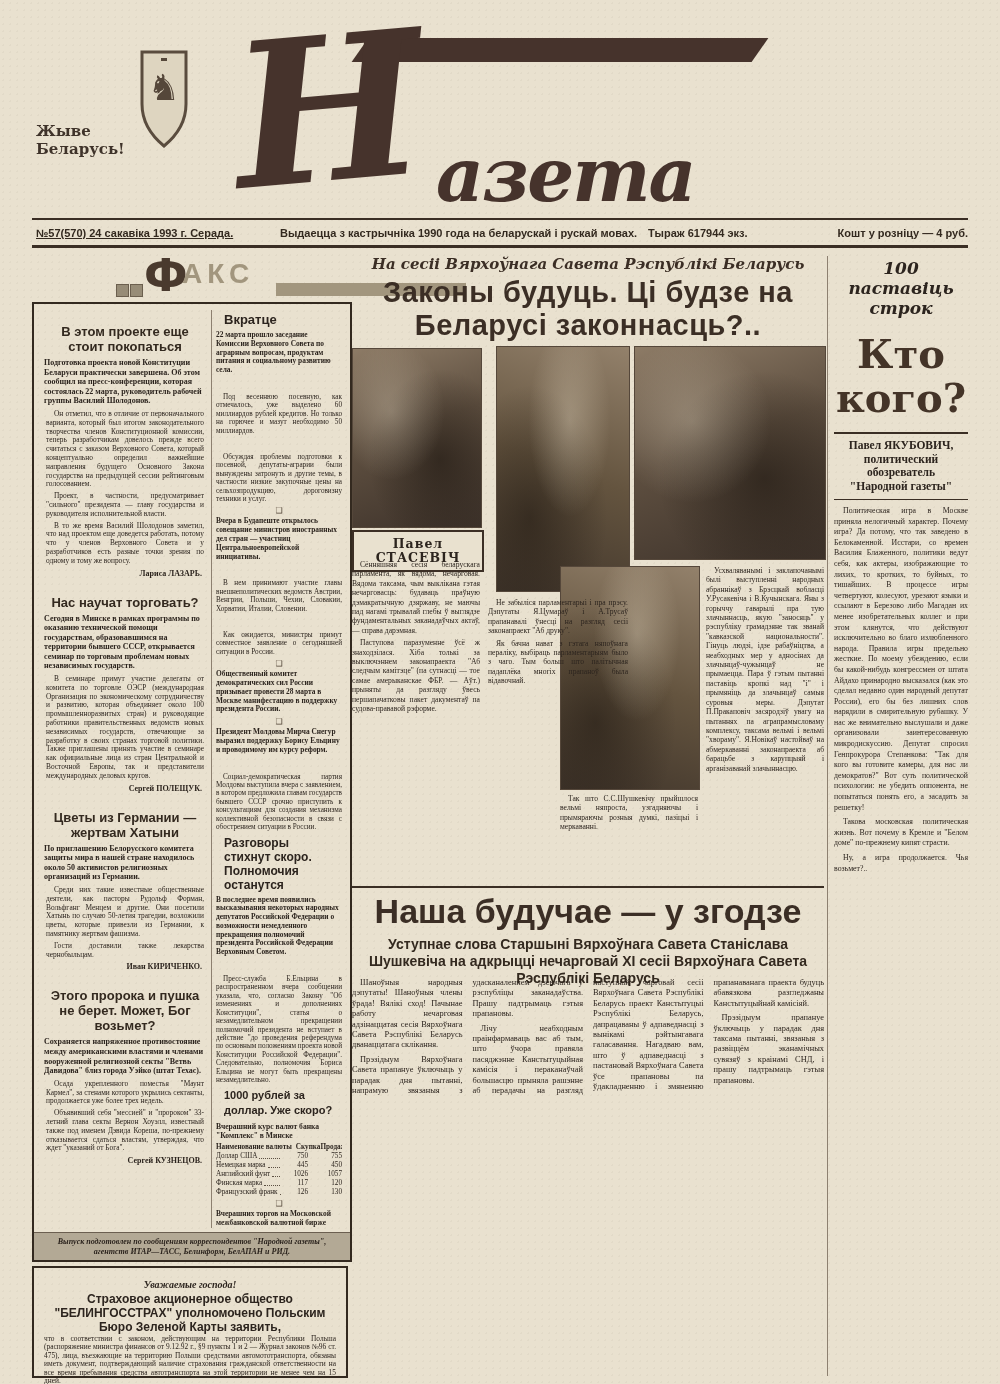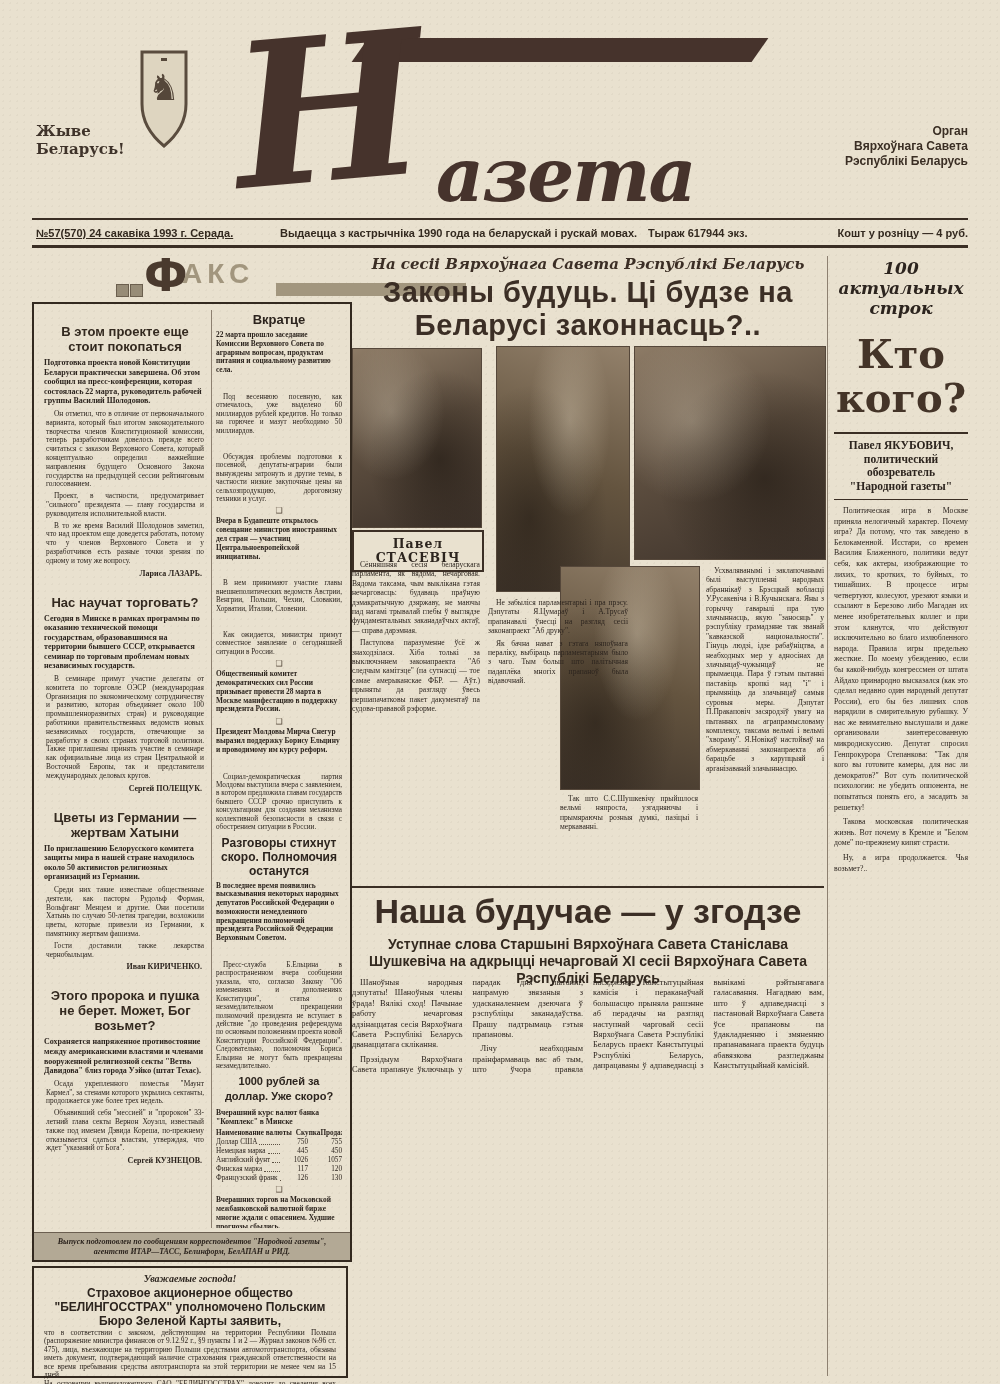--- a/index.html
+++ b/index.html
@@ -114,11 +114,6 @@
     <span class="w2">азета</span>
   </div>
 
-  <div class="organ">
-    <div>Орган</div>
-    <div>Вярхоўнага Савета</div>
-    <div>Рэспублікі Беларусь</div>
-  </div>
 
   <div class="rule" style="left:32px;top:218px;width:936px;height:2px;"></div>
   <span class="dl" style="left:36px;text-decoration:underline;">№57(570) 24 сакавіка 1993 г. Серада.</span>

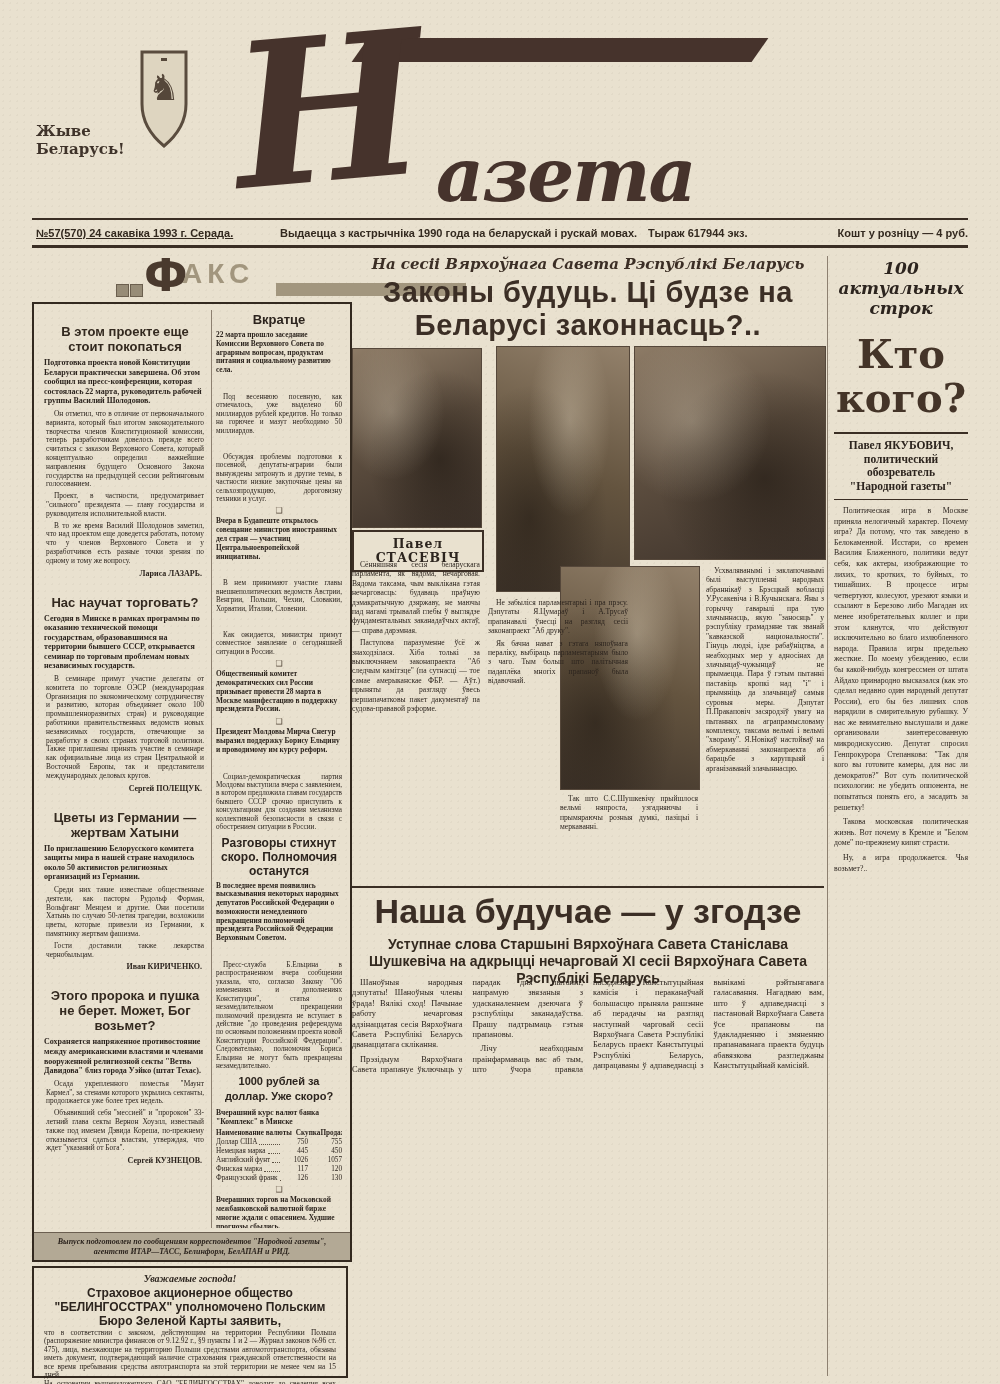--- a/index.html
+++ b/index.html
@@ -294,7 +294,7 @@
   <div class="rcol">
     <div class="rubric">
       <div>100</div>
-      <div>актуальных строк</div>
+      <div>паставіць строк</div>
     </div>
     <div class="kto">Кто кого?</div>
     <div class="byline">

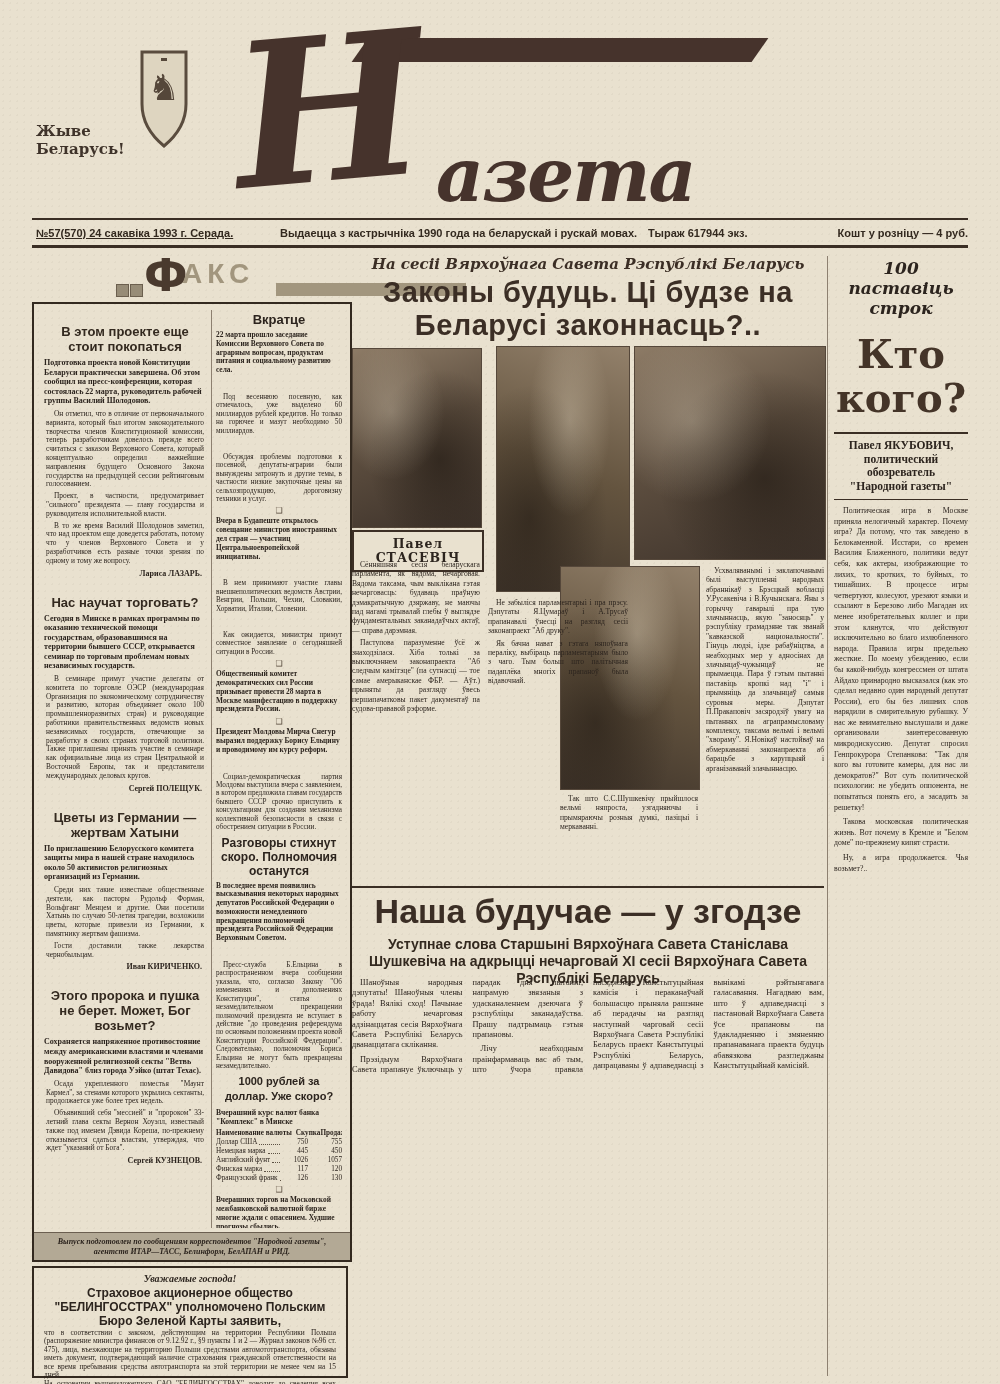--- a/index.html
+++ b/index.html
@@ -39,7 +39,7 @@
   .art-lead{font:bold 8px/9.6px "Liberation Serif",serif;margin:0 2px 4px;text-align:left;}
   .art-body p{font:7.4px/8.8px "Liberation Serif",serif;text-align:justify;margin:0 4px 3px;text-indent:8px;}
   .art-author{font:bold 8px/10px "Liberation Serif",serif;text-align:right;margin:0 6px 4px;}
-  .b-head{font:bold 13px/15px "Liberation Sans",sans-serif;text-align:center;margin:4px 0 4px;}
+  .b-head{font:bold 13px/15px "Liberation Sans",sans-serif;margin:4px 8px 4px;}
   .b-lead{font:bold 7.4px/8.8px "Liberation Serif",serif;margin:0 0 3px;}
   .b-p{font:7.2px/8.4px "Liberation Serif",serif;text-align:justify;margin:18px 0 3px;text-indent:7px;}
   .b-bullet{text-align:center;font-size:8px;line-height:9px;margin:2px 0;color:#4a3c2e;}

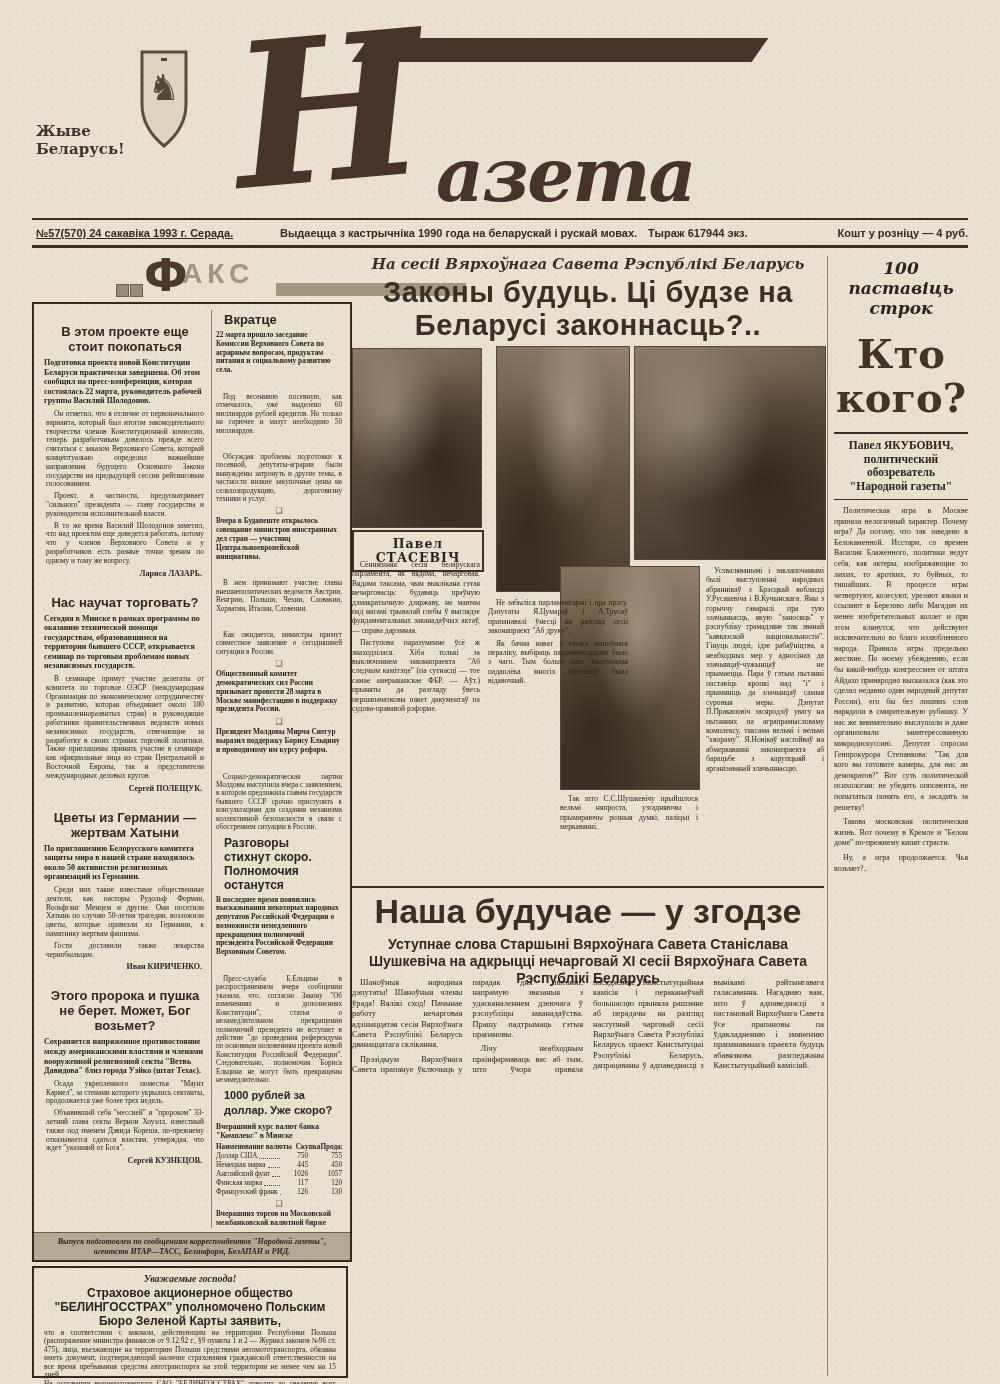--- a/index.html
+++ b/index.html
@@ -288,6 +288,7 @@
     <p>Шаноўныя народныя дэпутаты! Шаноўныя члены ўрада! Вялікі сход! Пачынае работу нечарговая адзінаццатая сесія Вярхоўнага Савета Рэспублікі Беларусь дванаццатага склікання.</p>
     <p>Прэзідыум Вярхоўнага Савета прапануе ўключыць у парадак дня пытанні, напрамую звязаныя з удасканаленнем дзеючага ў рэспубліцы заканадаўства. Прашу падтрымаць гэтыя прапановы.</p>
     <p>Лічу неабходным праінфармаваць вас аб тым, што ўчора правяла пасяджэнне Канстытуцыйная камісія і пераканаўчай большасцю прыняла рашэнне аб перадачы на разгляд наступнай чарговай сесіі Вярхоўнага Савета Рэспублікі Беларусь праект Канстытуцыі Рэспублікі Беларусь, дапрацаваны ў адпаведнасці з вынікамі рэйтынгавага галасавання. Нагадваю вам, што ў адпаведнасці з пастановай Вярхоўнага Савета ўсе прапановы па ўдакладненню і змяненню прапанаванага праекта будуць абавязкова разгледжаны Канстытуцыйнай камісіяй.</p>
+    <p>Прэзідыум прапануе ўключыць у парадак дня таксама пытанні, звязаныя з развіццём эканамічных сувязяў з краінамі СНД, і прашу падтрымаць гэтыя прапановы.</p>
   </div>
 
   <div class="vdiv2"></div>

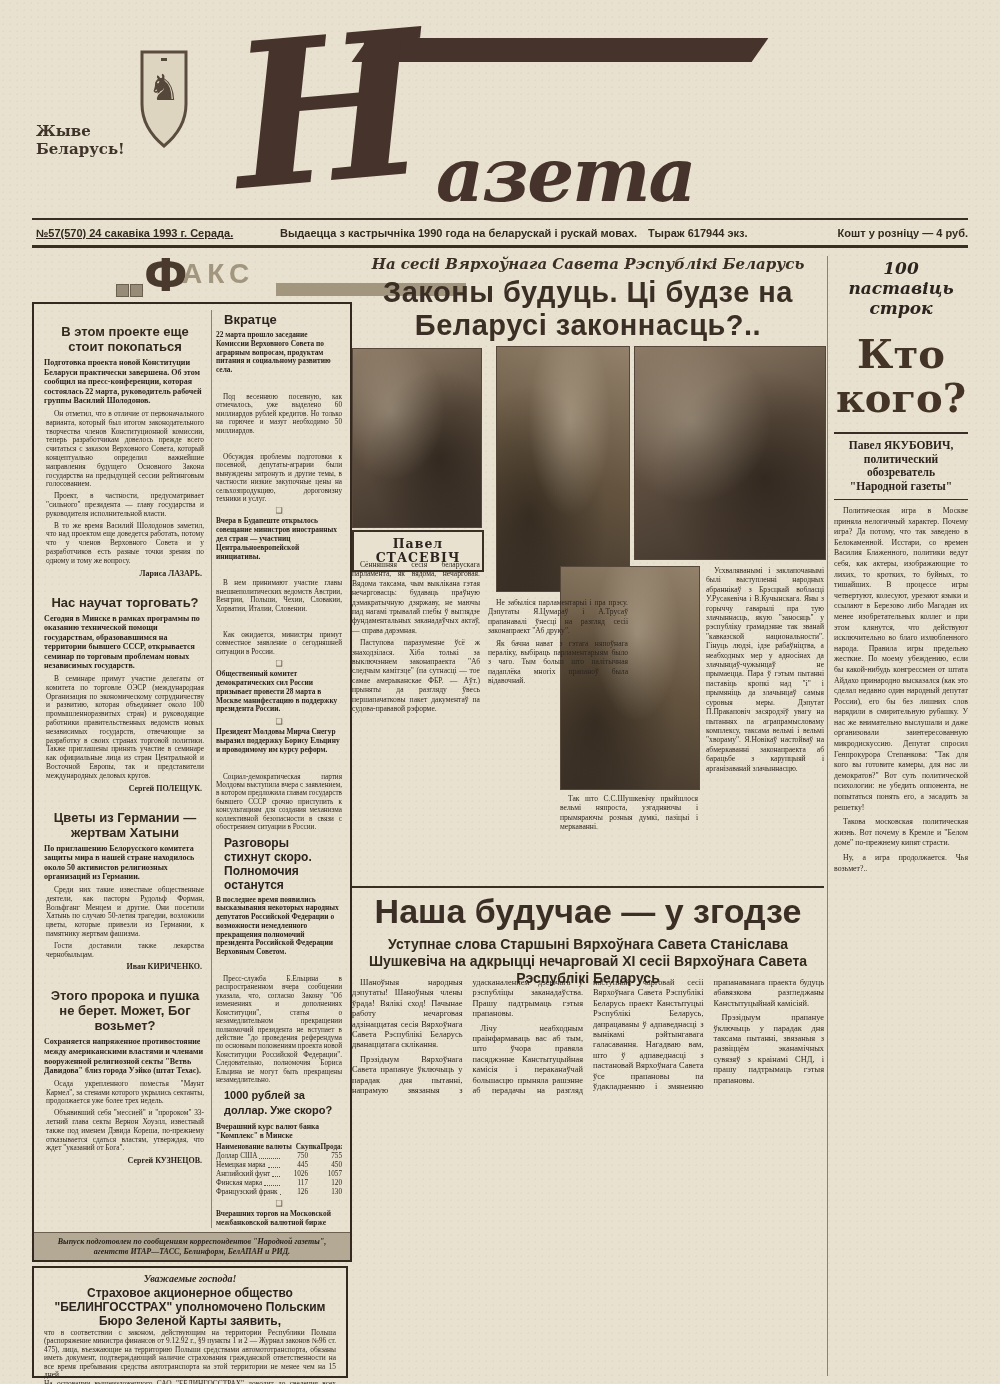--- a/index.html
+++ b/index.html
@@ -50,7 +50,7 @@
   .crow .v{width:26px;text-align:right;}
   .crow.hdr{font-weight:bold;}
   
-  .adbox{position:absolute;left:32px;top:1266px;width:316px;height:112px;border:2px solid #33291f;box-sizing:border-box;padding:5px 10px;}
+  .adbox{position:absolute;left:32px;top:1266px;width:316px;height:112px;border:2px solid #33291f;box-sizing:border-box;padding:11px 10px;}
   .ad-greet{font:bold italic 10px/12px "Liberation Serif",serif;text-align:center;}
   .ad-head{font:bold 12px/14px "Liberation Sans",sans-serif;text-align:center;margin:1px 0;}
   .ad-body{font:7.4px/8.4px "Liberation Serif",serif;text-align:justify;margin:1px 0;}

